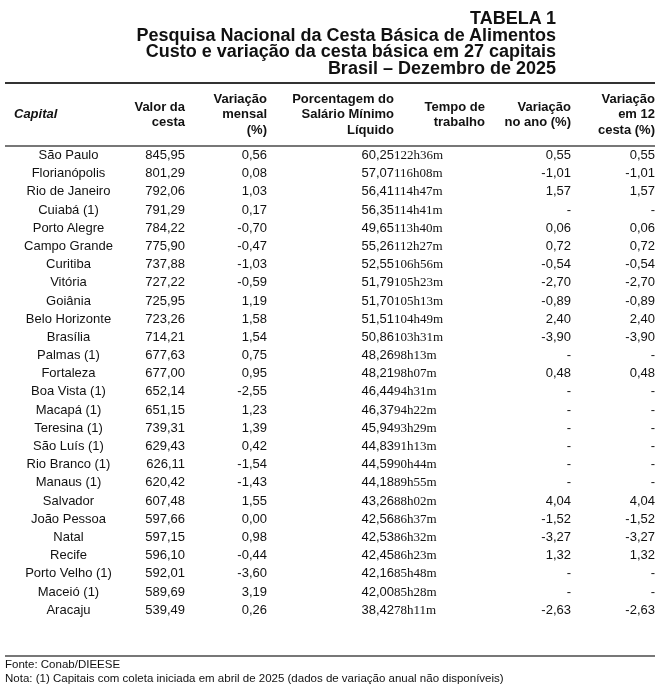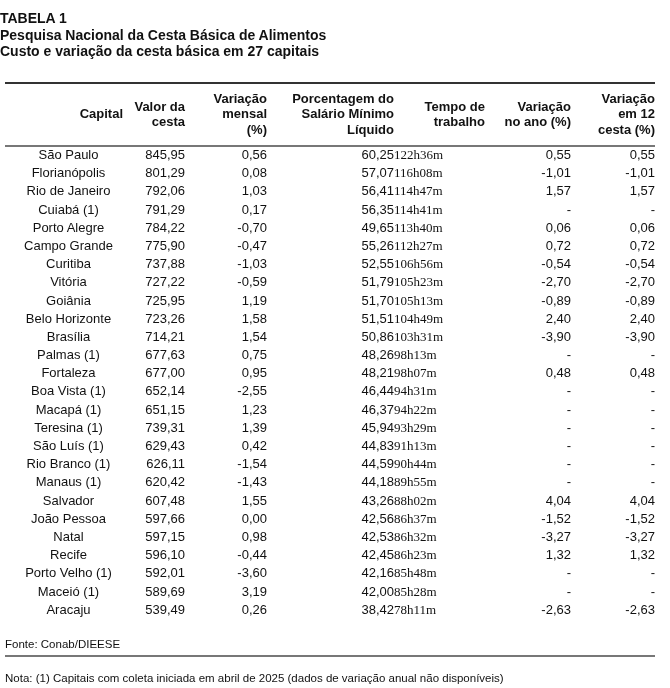--- a/index.html
+++ b/index.html
@@ -5,8 +5,8 @@
   html, body { margin: 0; padding: 0; background: #ffffff; }
   body { width: 670px; height: 688px; position: relative; overflow: hidden;
          font-family: "Liberation Sans", sans-serif; color: #111; }
-  .titles { position: absolute; left: 0; top: 10px; width: 556px; text-align: left;
-            font-weight: bold; font-size: 14px; line-height: 16.5px; }
+  .titles { position: absolute; left: 0; top: 10px; width: 556px; text-align: right;
+            font-weight: bold; font-size: 18px; line-height: 16.5px; }
   .titles div { white-space: nowrap; }
   .rule { position: absolute; left: 5px; width: 650px; background: #333; }
   .rule-top { top: 82px; height: 1.5px; }

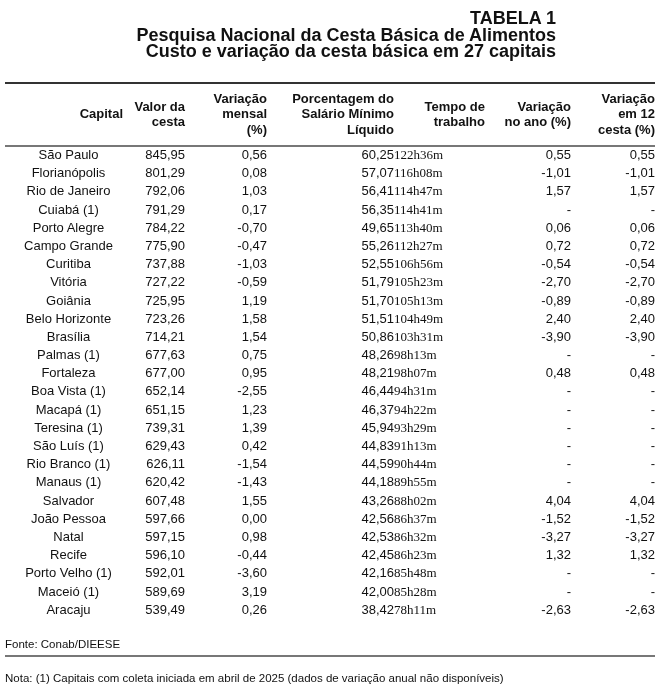--- a/index.html
+++ b/index.html
@@ -36,6 +36,7 @@
   <div>TABELA 1</div>
   <div>Pesquisa Nacional da Cesta Básica de Alimentos</div>
   <div>Custo e variação da cesta básica em 27 capitais</div>
+  <div>Brasil – Dezembro de 2025</div>
 </div>
 
 <div class="rule rule-top"></div>

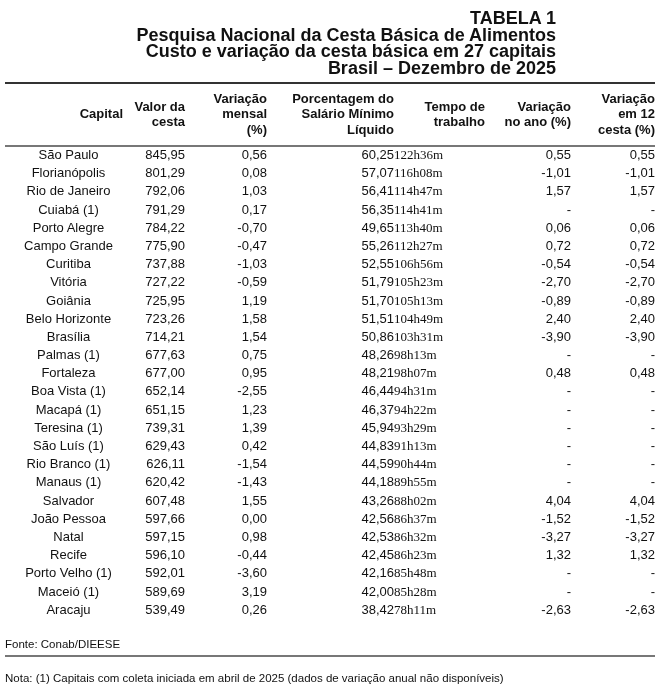--- a/index.html
+++ b/index.html
@@ -16,7 +16,7 @@
           font-size: 13px; table-layout: fixed; }
   th { font-weight: bold; font-size: 13px; line-height: 15.5px; text-align: right;
        vertical-align: middle; height: 60px; padding: 0; white-space: nowrap; }
-  th.c0 { text-align: right; padding-left: 9px; }
+  th.c0 { text-align: left; padding-left: 9px; font-style: italic; }
   td { height: 18.18px; line-height: 18.18px; padding: 0; text-align: right; white-space: nowrap; }
   td.c0 { text-align: center; padding-left: 9px; }
   col.k0 { width: 118px; } col.k1 { width: 62px; } col.k2 { width: 82px; }

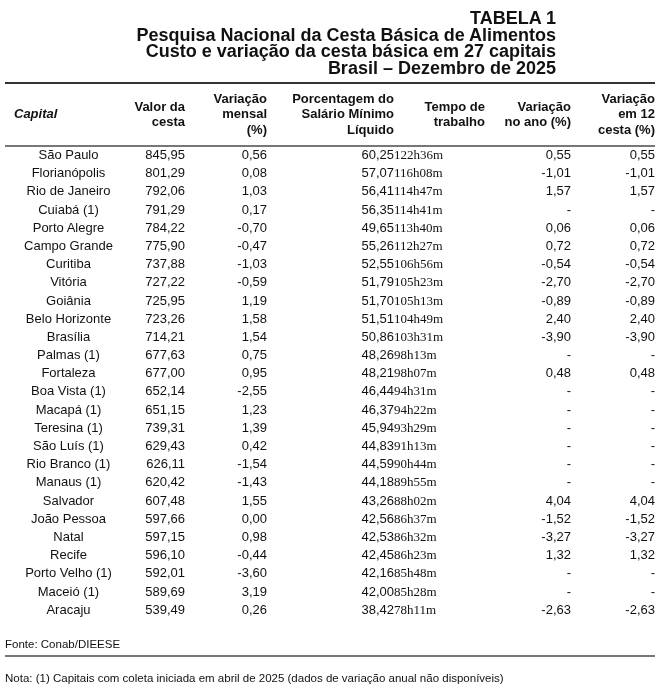--- a/index.html
+++ b/index.html
@@ -26,7 +26,7 @@
   td.c4 { text-align: left; padding-right: 0; font-family: Liberation Serif, serif; }
   tbody tr:first-child td { padding-top: 2px; }
   .foot { position: absolute; left: 5px; font-size: 11.5px; line-height: 14px; white-space: nowrap; }
-  .foot-src { top: 637px; text-align: right; }
+  .foot-src { top: 657px; text-align: right; }
   .foot-note { top: 671px; }
 </style>
 </head>

